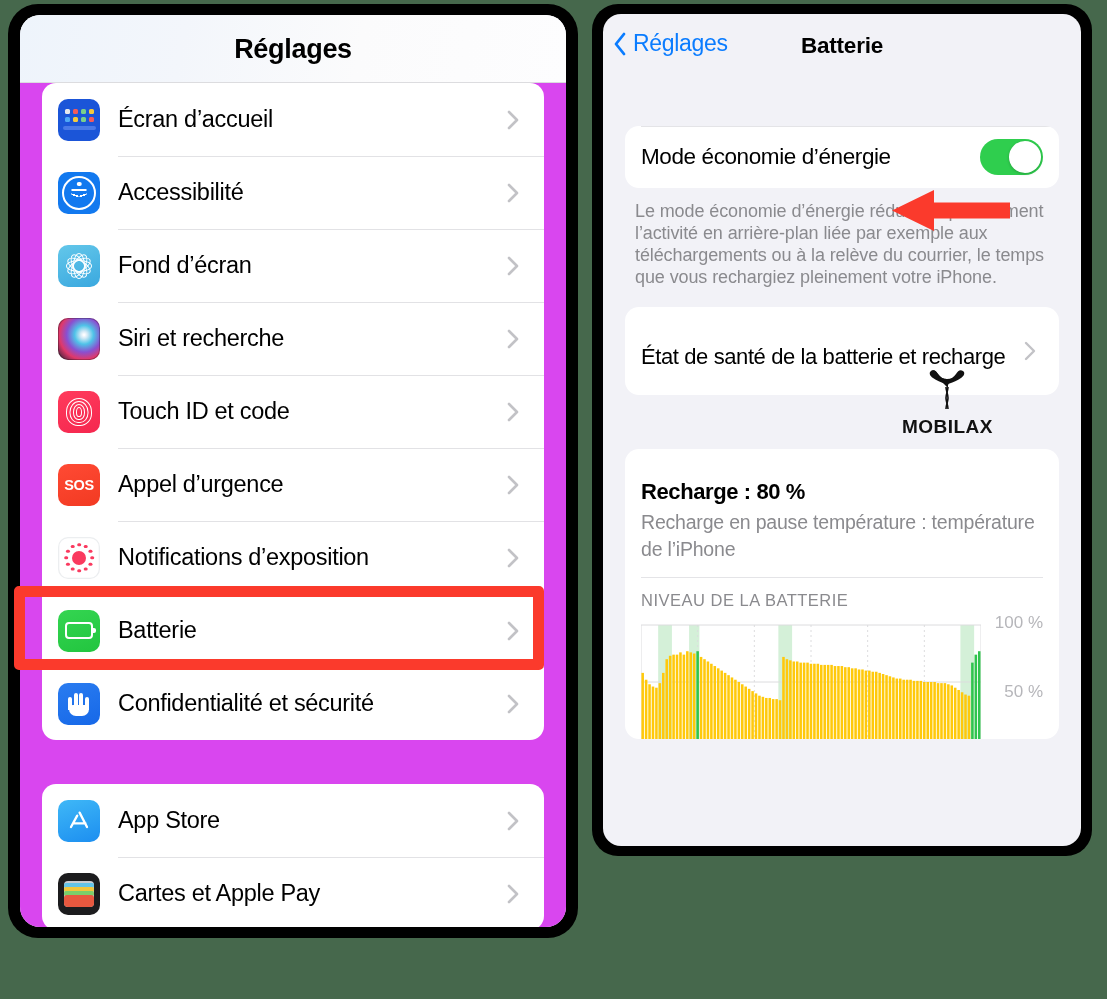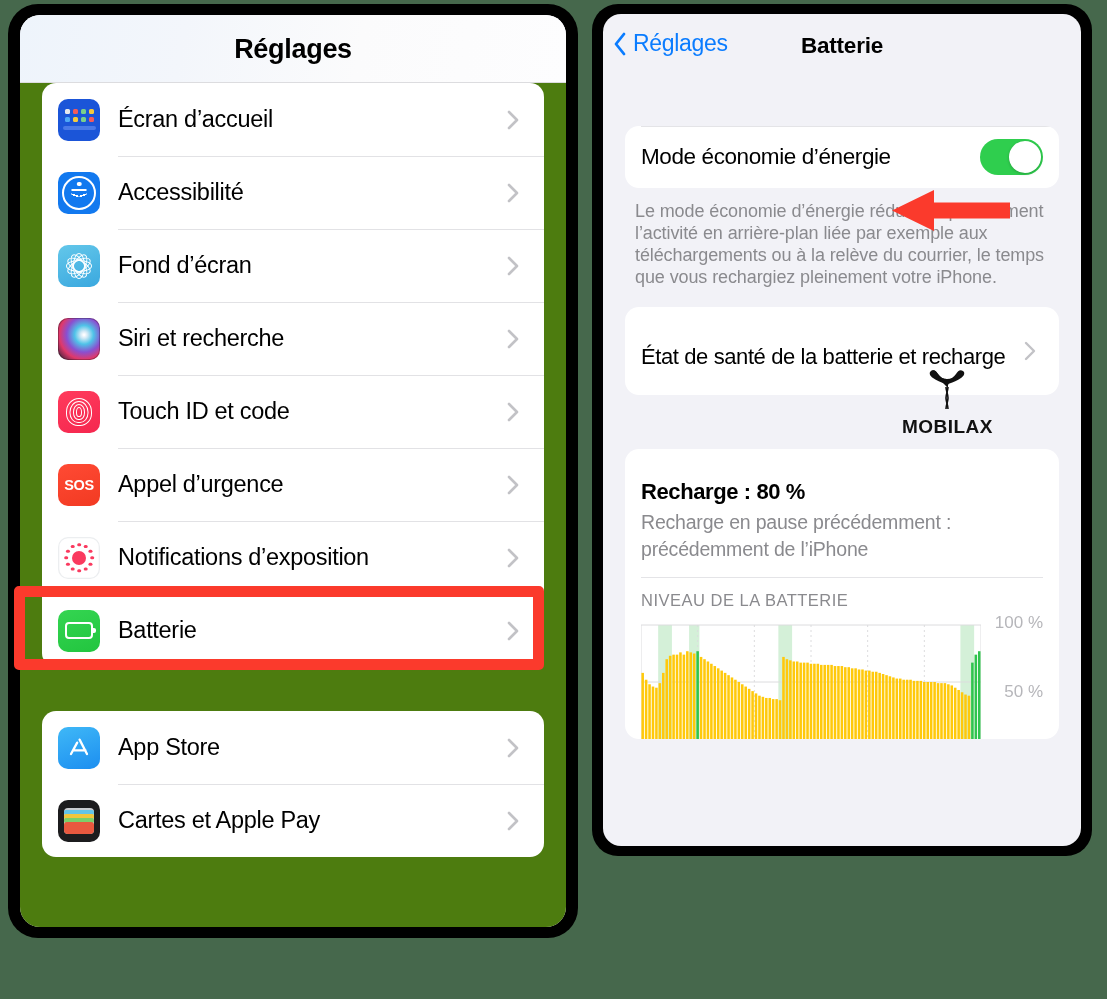--- a/index.html
+++ b/index.html
@@ -24,7 +24,7 @@
   .l-header .title{position:absolute;left:0;right:0;top:19px;text-align:center;
       font-size:27px;font-weight:700;color:#000;letter-spacing:-.3px;}
 
-  .l-scroll{position:relative;height:calc(100% - 68px);background:#4d7c0f;}
+  .l-scroll{position:relative;height:calc(100% - 68px);background:#d946ef;}
 
   .card{background:#fff;border-radius:14px;margin:0 22px;overflow:hidden;}
   .row{position:relative;display:flex;align-items:center;height:73px;padding-left:16px;}

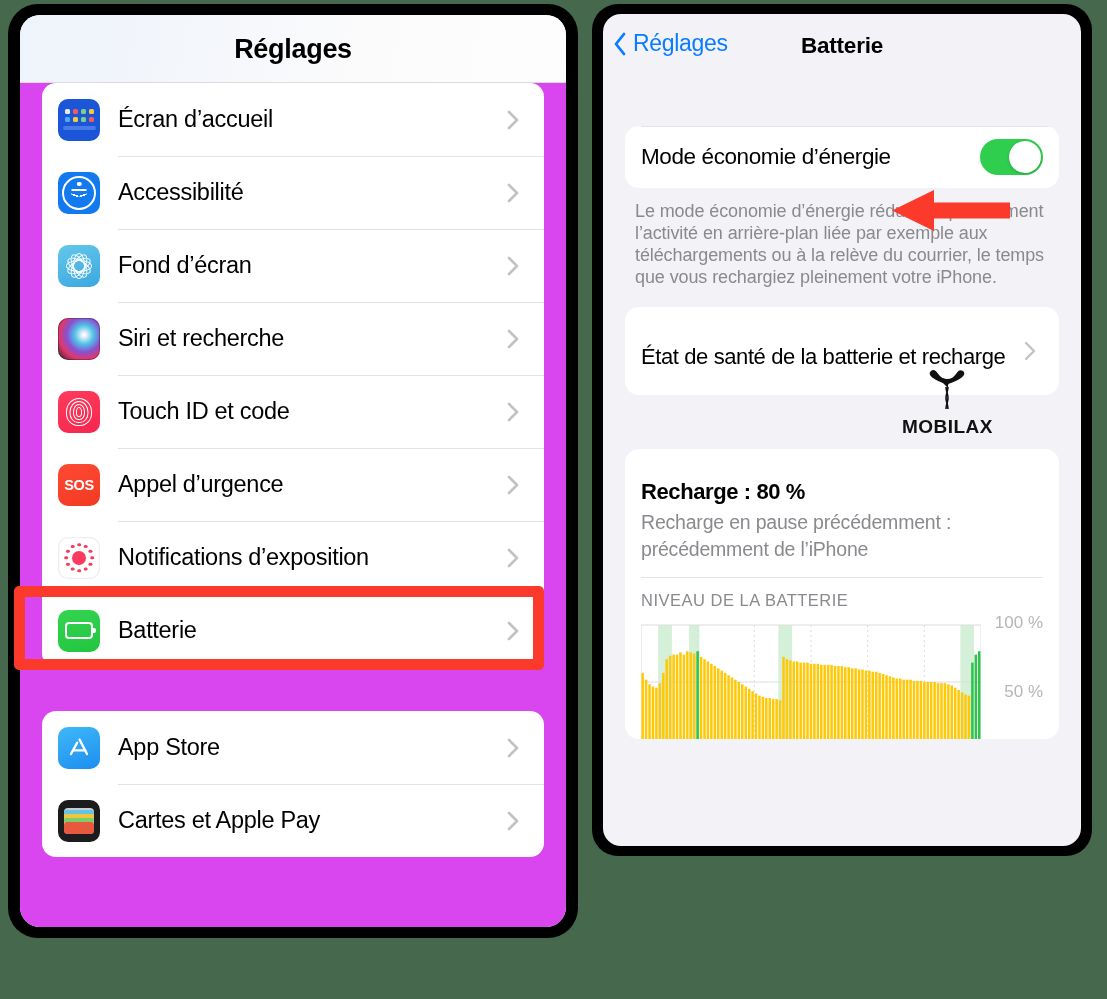--- a/index.html
+++ b/index.html
@@ -401,7 +401,7 @@
 
       <div class="usage" style="margin-top:4px;">
         <div class="charge-line">Recharge : 80 %</div>
-        <div class="charge-sub">Recharge en pause précédemment : précédemment de l’iPhone</div>
+        <div class="charge-sub">Recharge en pause température : température de l’iPhone</div>
         <div class="chart-sep"></div>
         <div class="chart-title">NIVEAU DE LA BATTERIE</div>
 

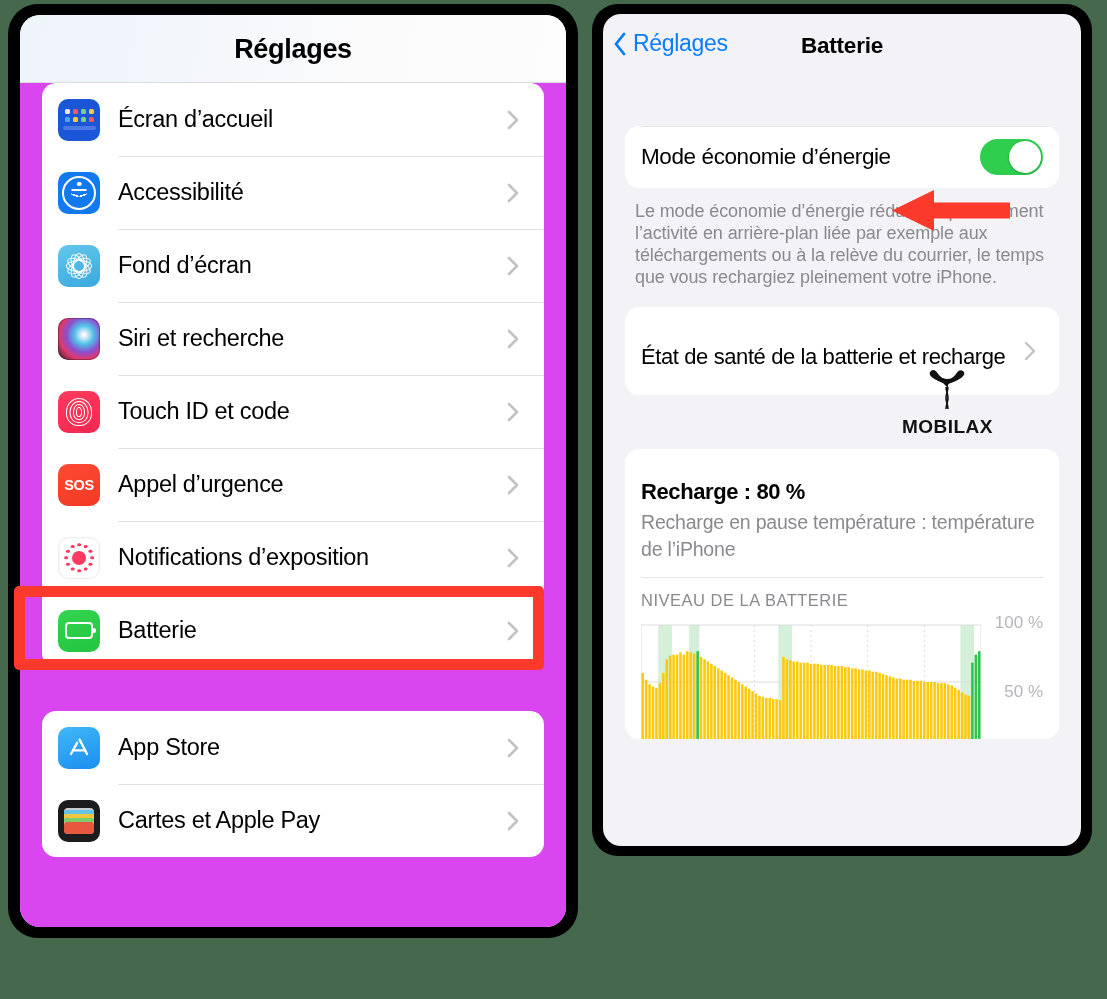--- a/index.html
+++ b/index.html
@@ -303,6 +303,24 @@
             </div>
         </div>
 
+        <div class="row">
+          <div class="sep"></div>
+          <div class="ico ico-priv">
+            <div class="hand">
+              <i style="left:0px;height:13px;"></i>
+              <i style="left:5.5px;height:17px;"></i>
+              <i style="left:11px;height:17px;"></i>
+              <i style="left:16.5px;height:13px;"></i>
+              <span class="palm"></span>
+            </div>
+          </div>
+          <div class="label">Confidentialité et sécurité</div>
+          <div class="chev">
+              <svg width="12" height="20" viewBox="0 0 12 20">
+                <path d="M2 2 L10 10 L2 18" fill="none" stroke="currentColor" stroke-width="2.6" stroke-linecap="round" stroke-linejoin="round"></path>
+              </svg>
+            </div>
+        </div>
 
       </div>
 

